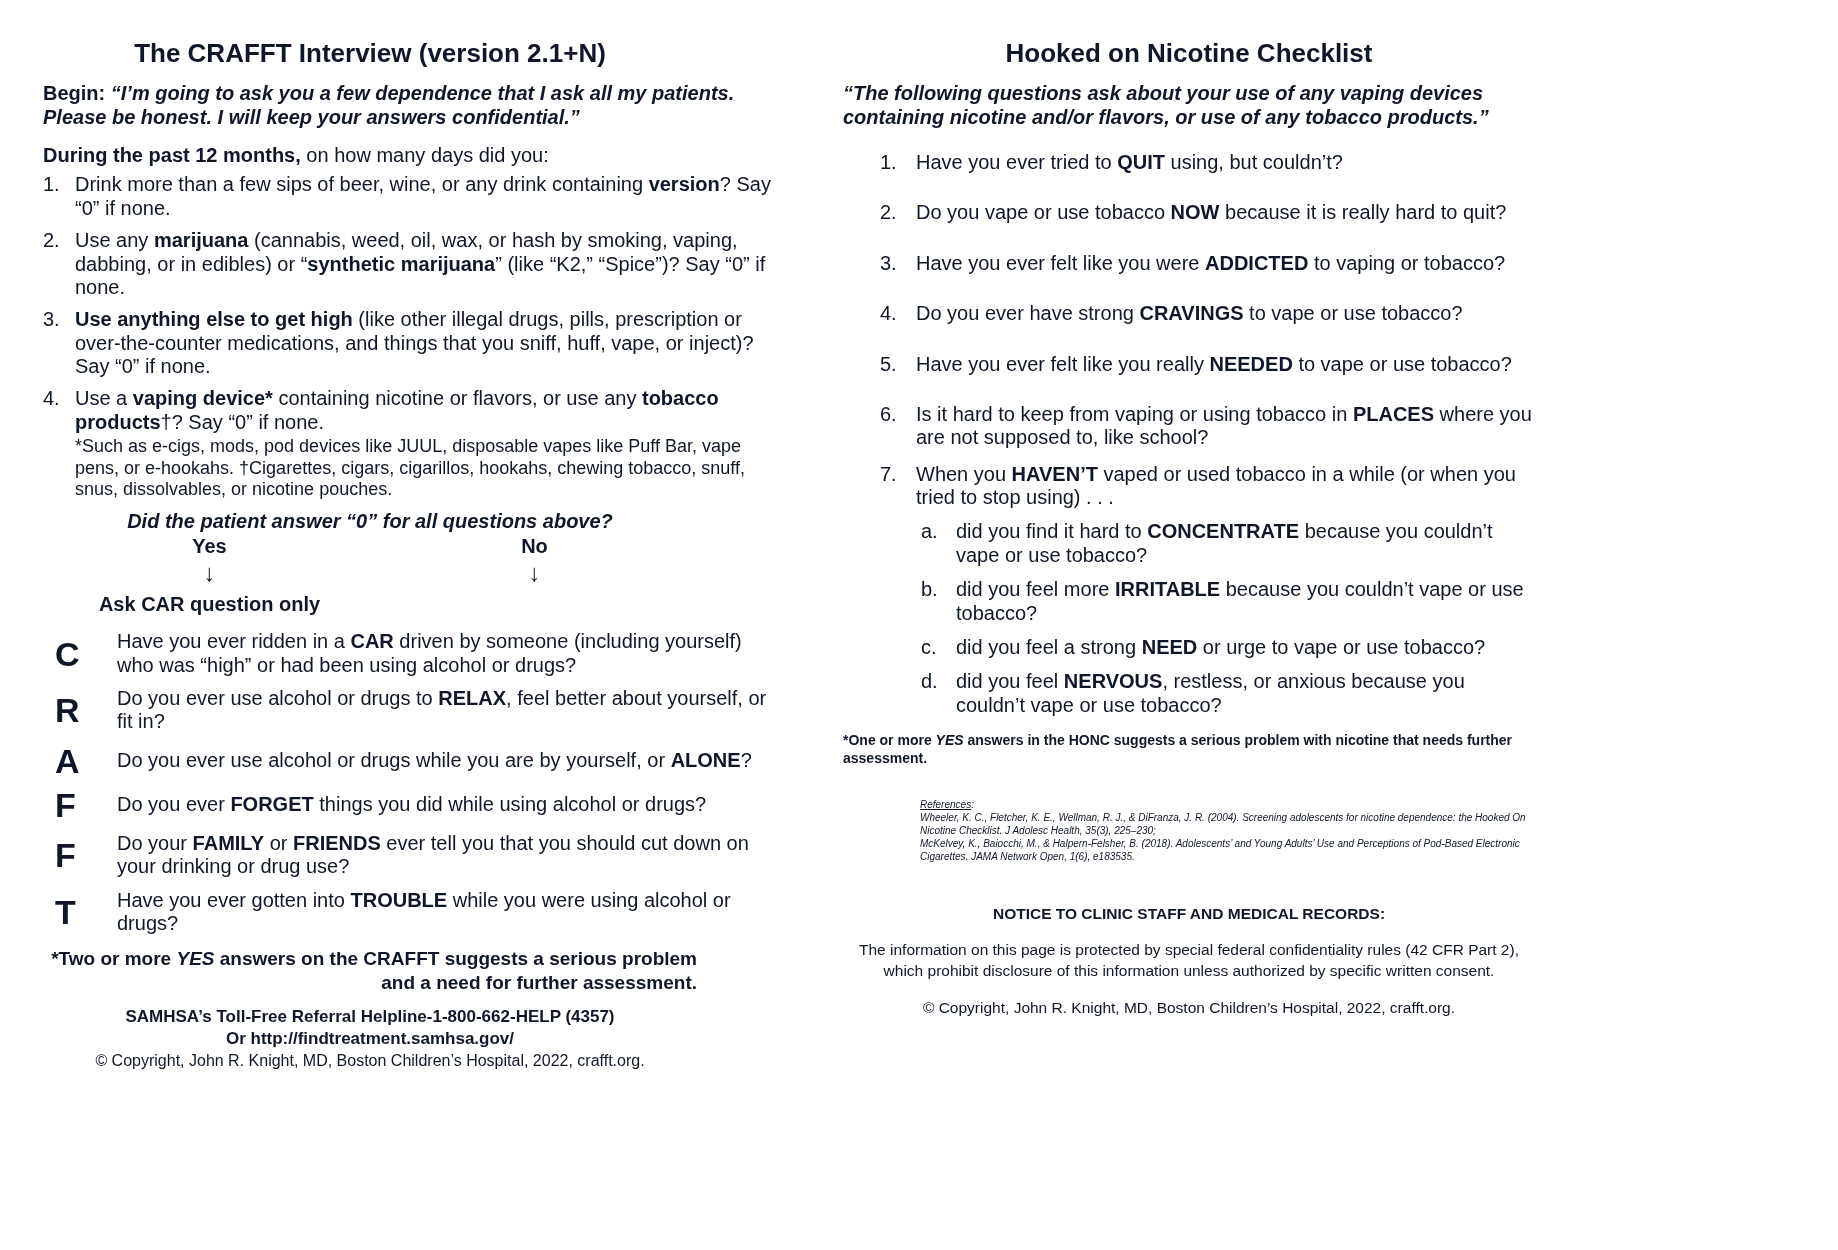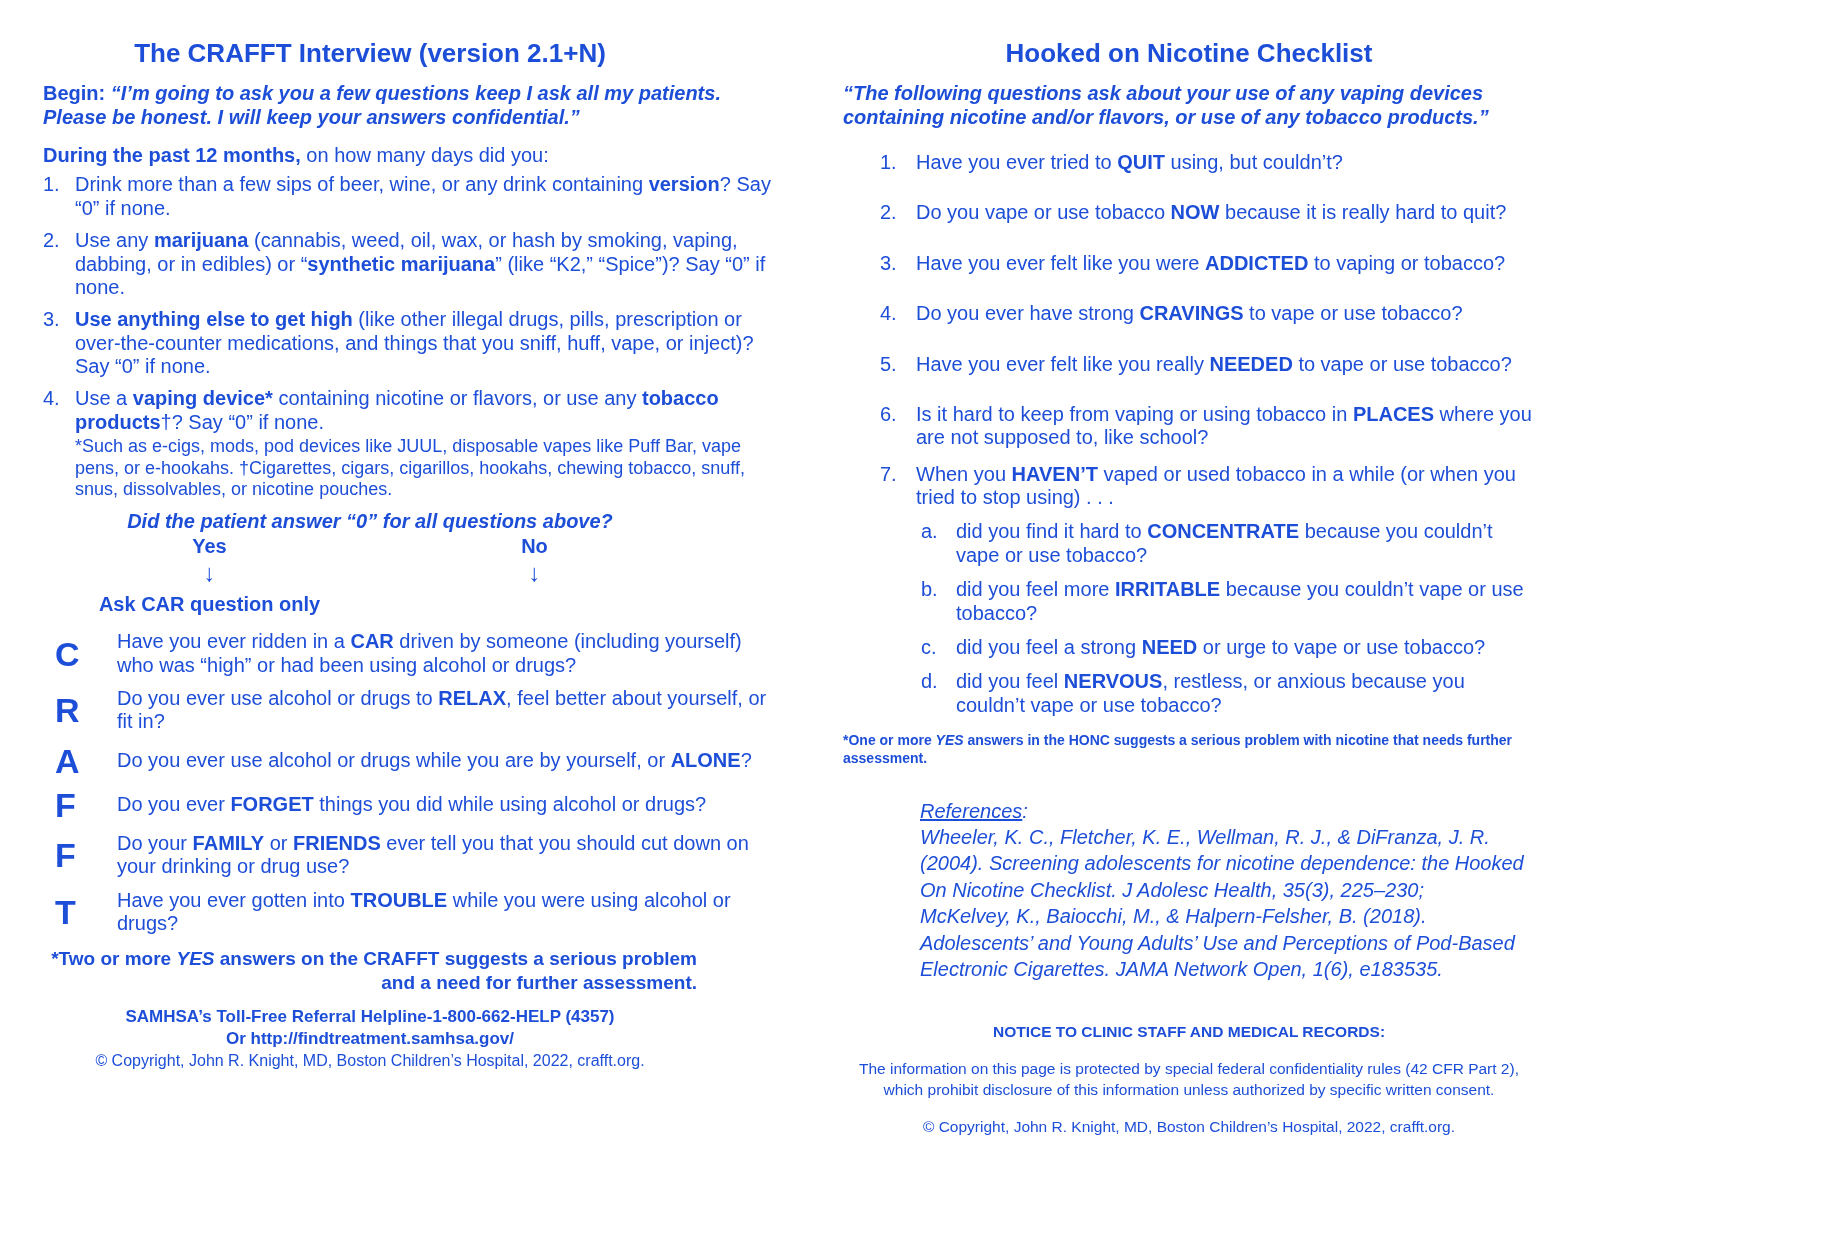--- a/index.html
+++ b/index.html
@@ -4,7 +4,7 @@
 <title>CRAFFT Interview Card</title>
 <style>
   html,body{margin:0;padding:0;background:#ffffff;}
-  .sheet{position:relative;width:1838px;height:1250px;background:#ffffff;color:#1d4ed8;
+  .sheet{position:relative;width:1838px;height:1250px;background:#ffffff;color:#0f172a;
          font-family:"Liberation Sans",sans-serif;font-size:20px;line-height:1.17;overflow:hidden;}
   .page{position:absolute;top:38px;}
   .page-left{left:43px;width:740px;}

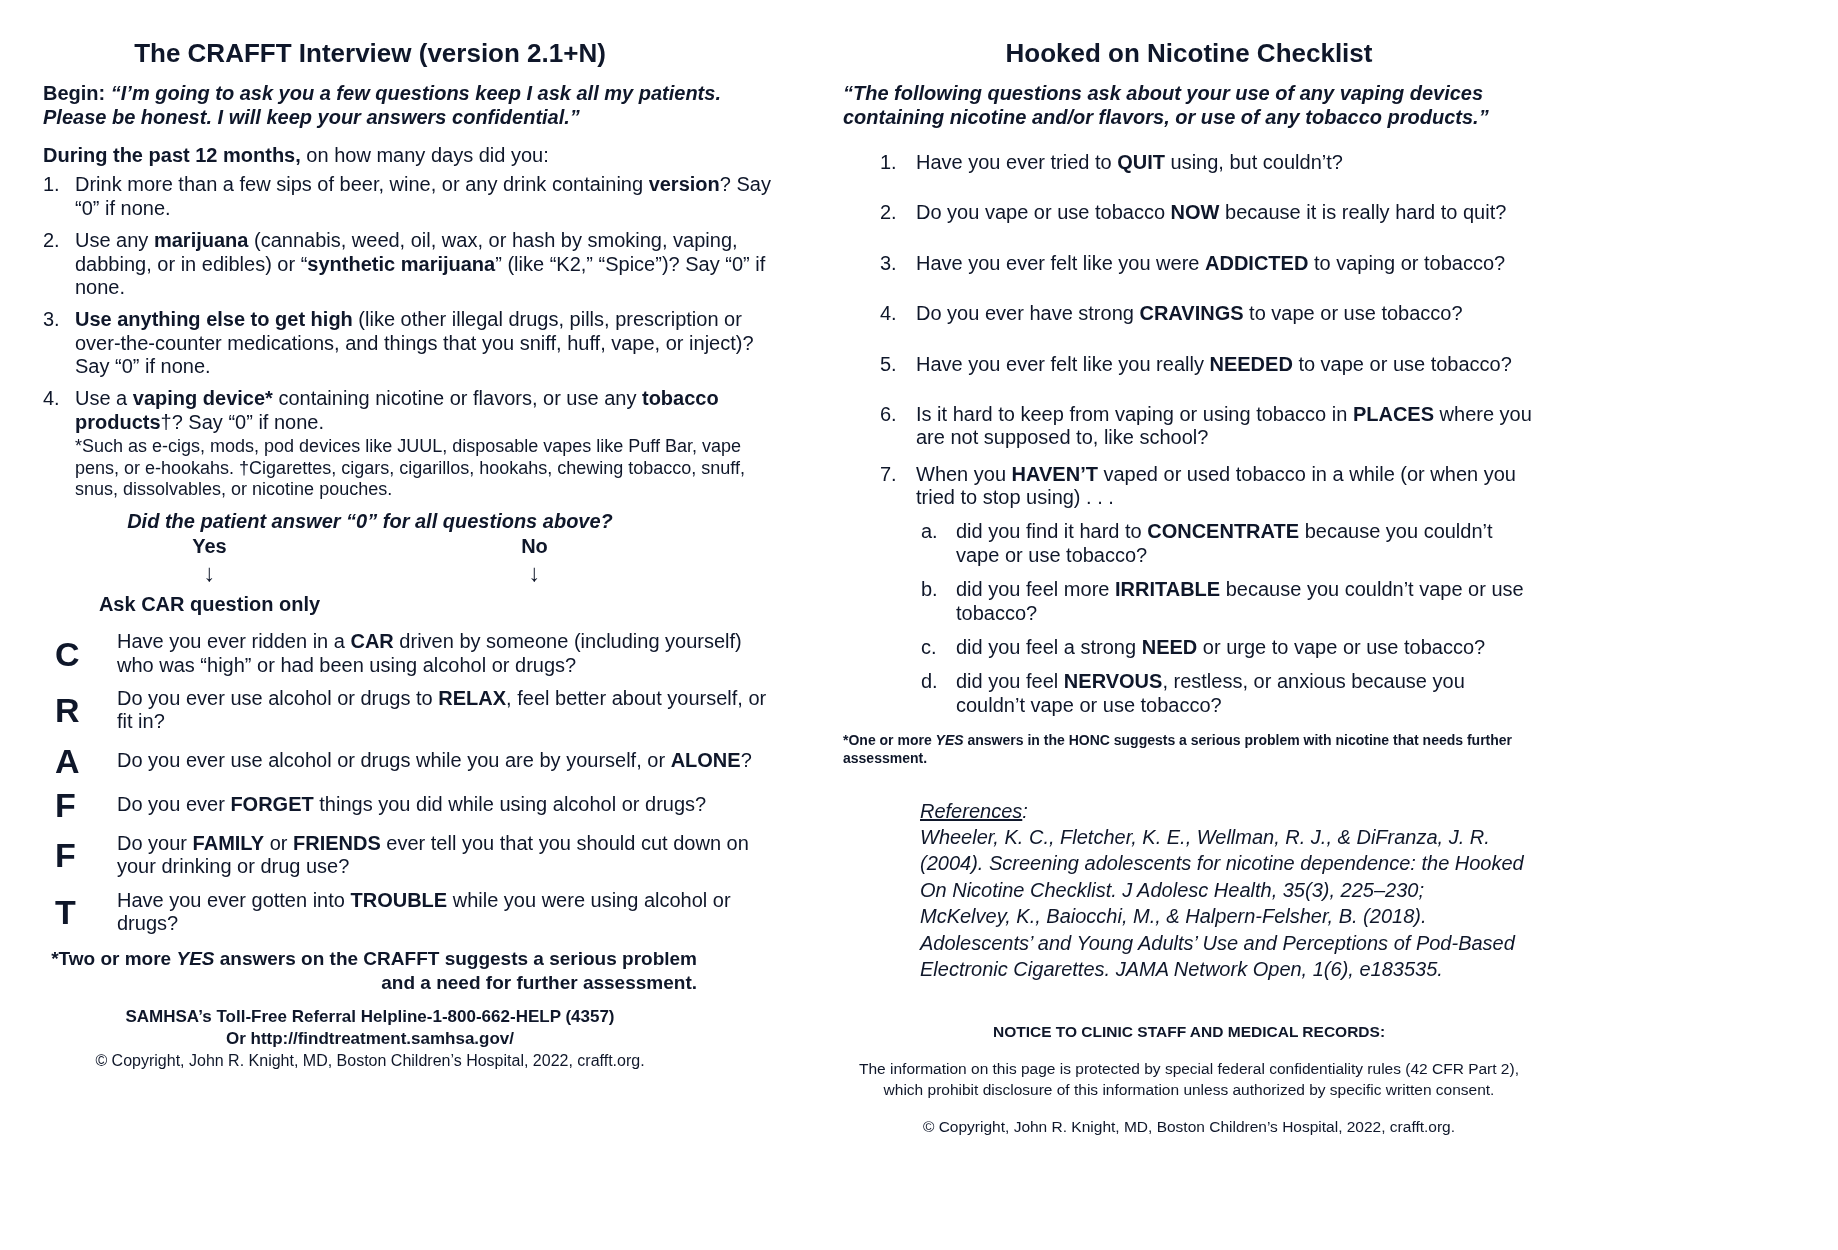--- a/index.html
+++ b/index.html
@@ -66,7 +66,7 @@
 
   <section class="page page-left">
     <h1 class="title title-left">The CRAFFT Interview (version 2.1+N)</h1>
-    <p class="begin"><span class="b">Begin: </span><span class="b i">“I’m going to ask you a few questions keep I ask all my patients. Please be honest. I will keep your answers confidential.”</span></p>
+    <p class="begin"><span class="b">Begin: </span><span class="b i">“I’m going to ask you a few dependence that I ask all my patients. Please be honest. I will keep your answers confidential.”</span></p>
     <p class="intro"><span class="b">During the past 12 months,</span> on how many days did you:</p>
 
     <div class="qlist">

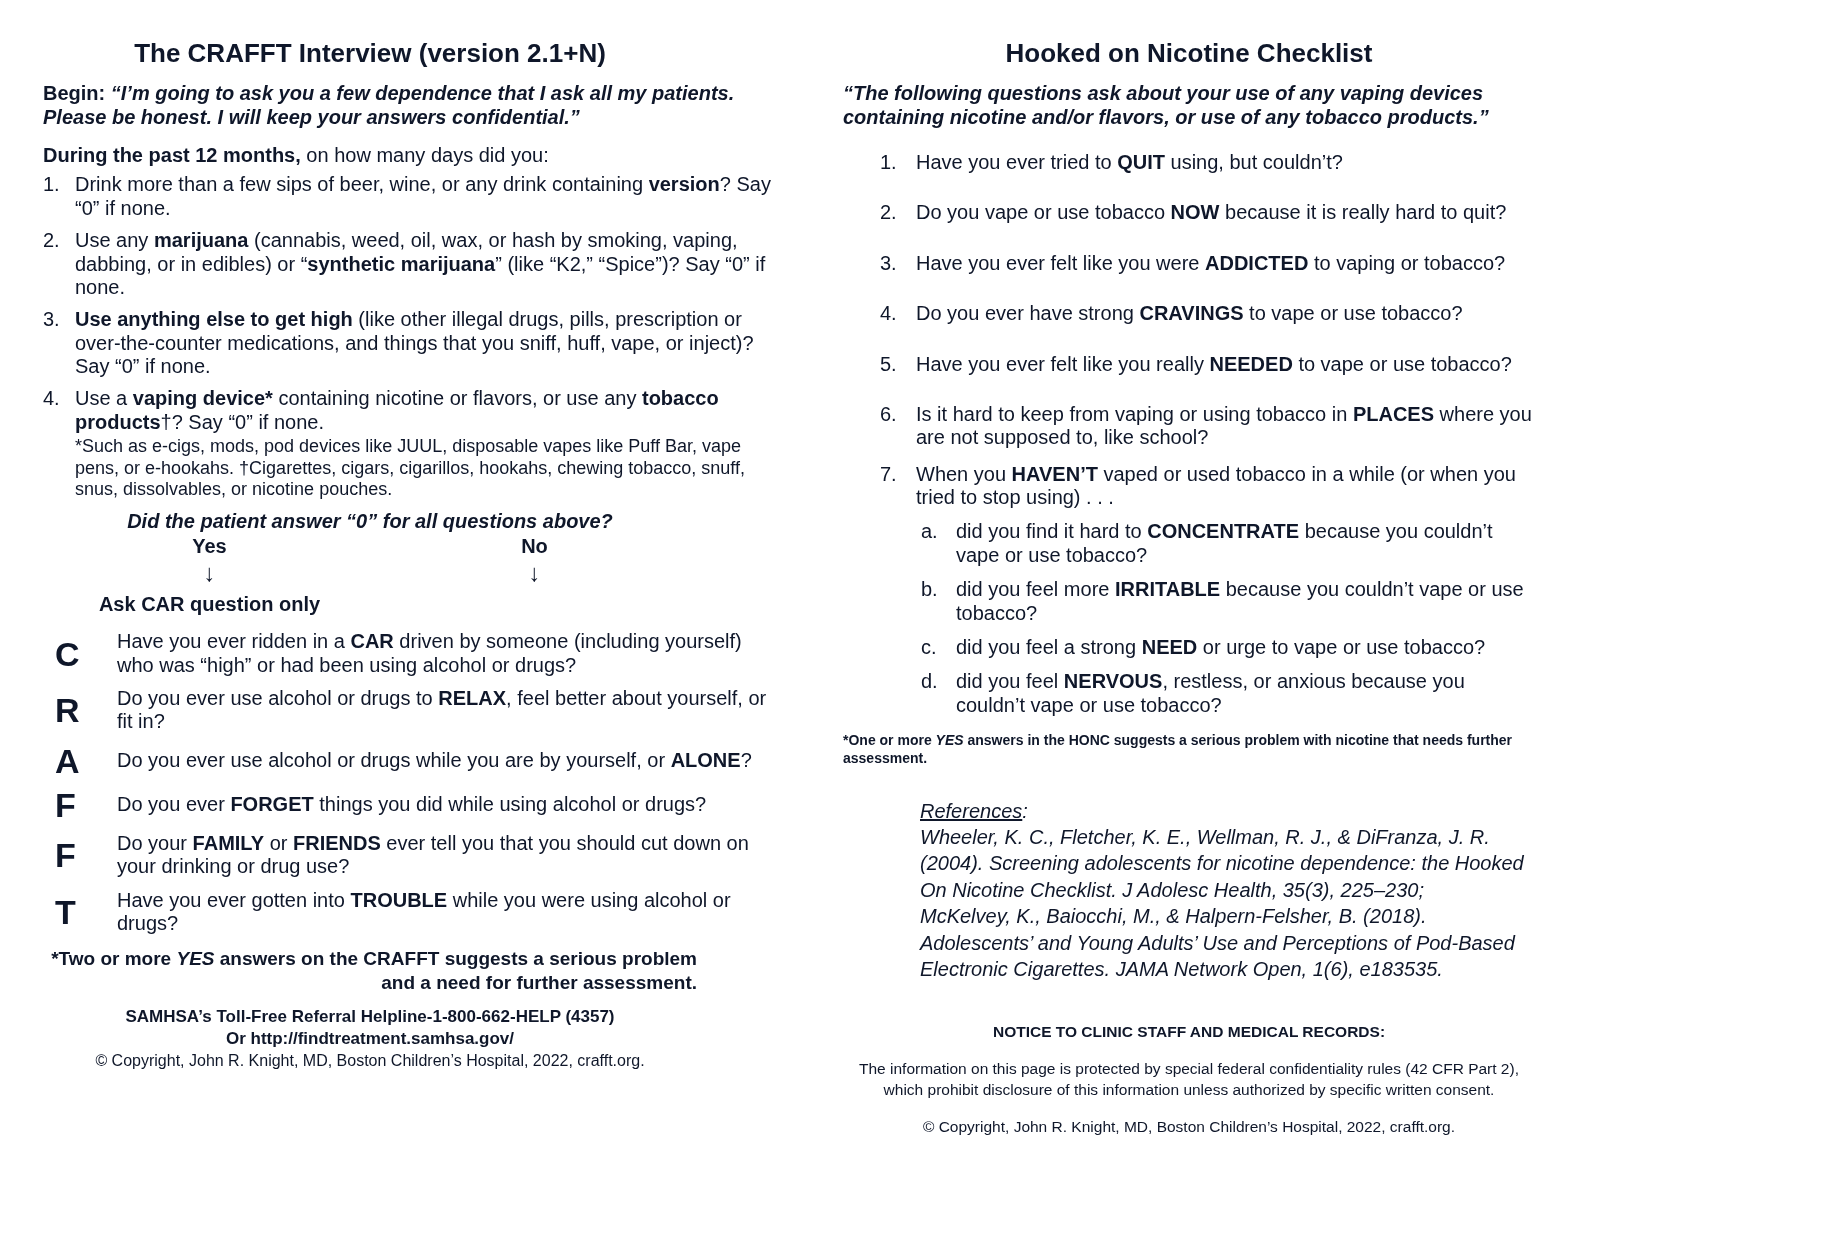--- a/index.html
+++ b/index.html
@@ -51,7 +51,7 @@
   .hrow:nth-child(6),.hrow:nth-child(7){margin-bottom:13px;}
   .srow{display:grid;grid-template-columns:35px 1fr;margin:11px 0 0 5px;}
   .fn-right{font-weight:bold;font-size:14px;line-height:1.3;margin:14px 0 30px;}
-  .refs{margin-left:77px;font-size:20px;line-height:1.32;}
+  .refs{margin-left:77px;font-size:10px;line-height:1.32;}
   .ref-label{margin:0;}
   .ref-line{margin:0;}
   .notice{margin-top:40px;text-align:center;font-size:15.5px;line-height:1.35;}

